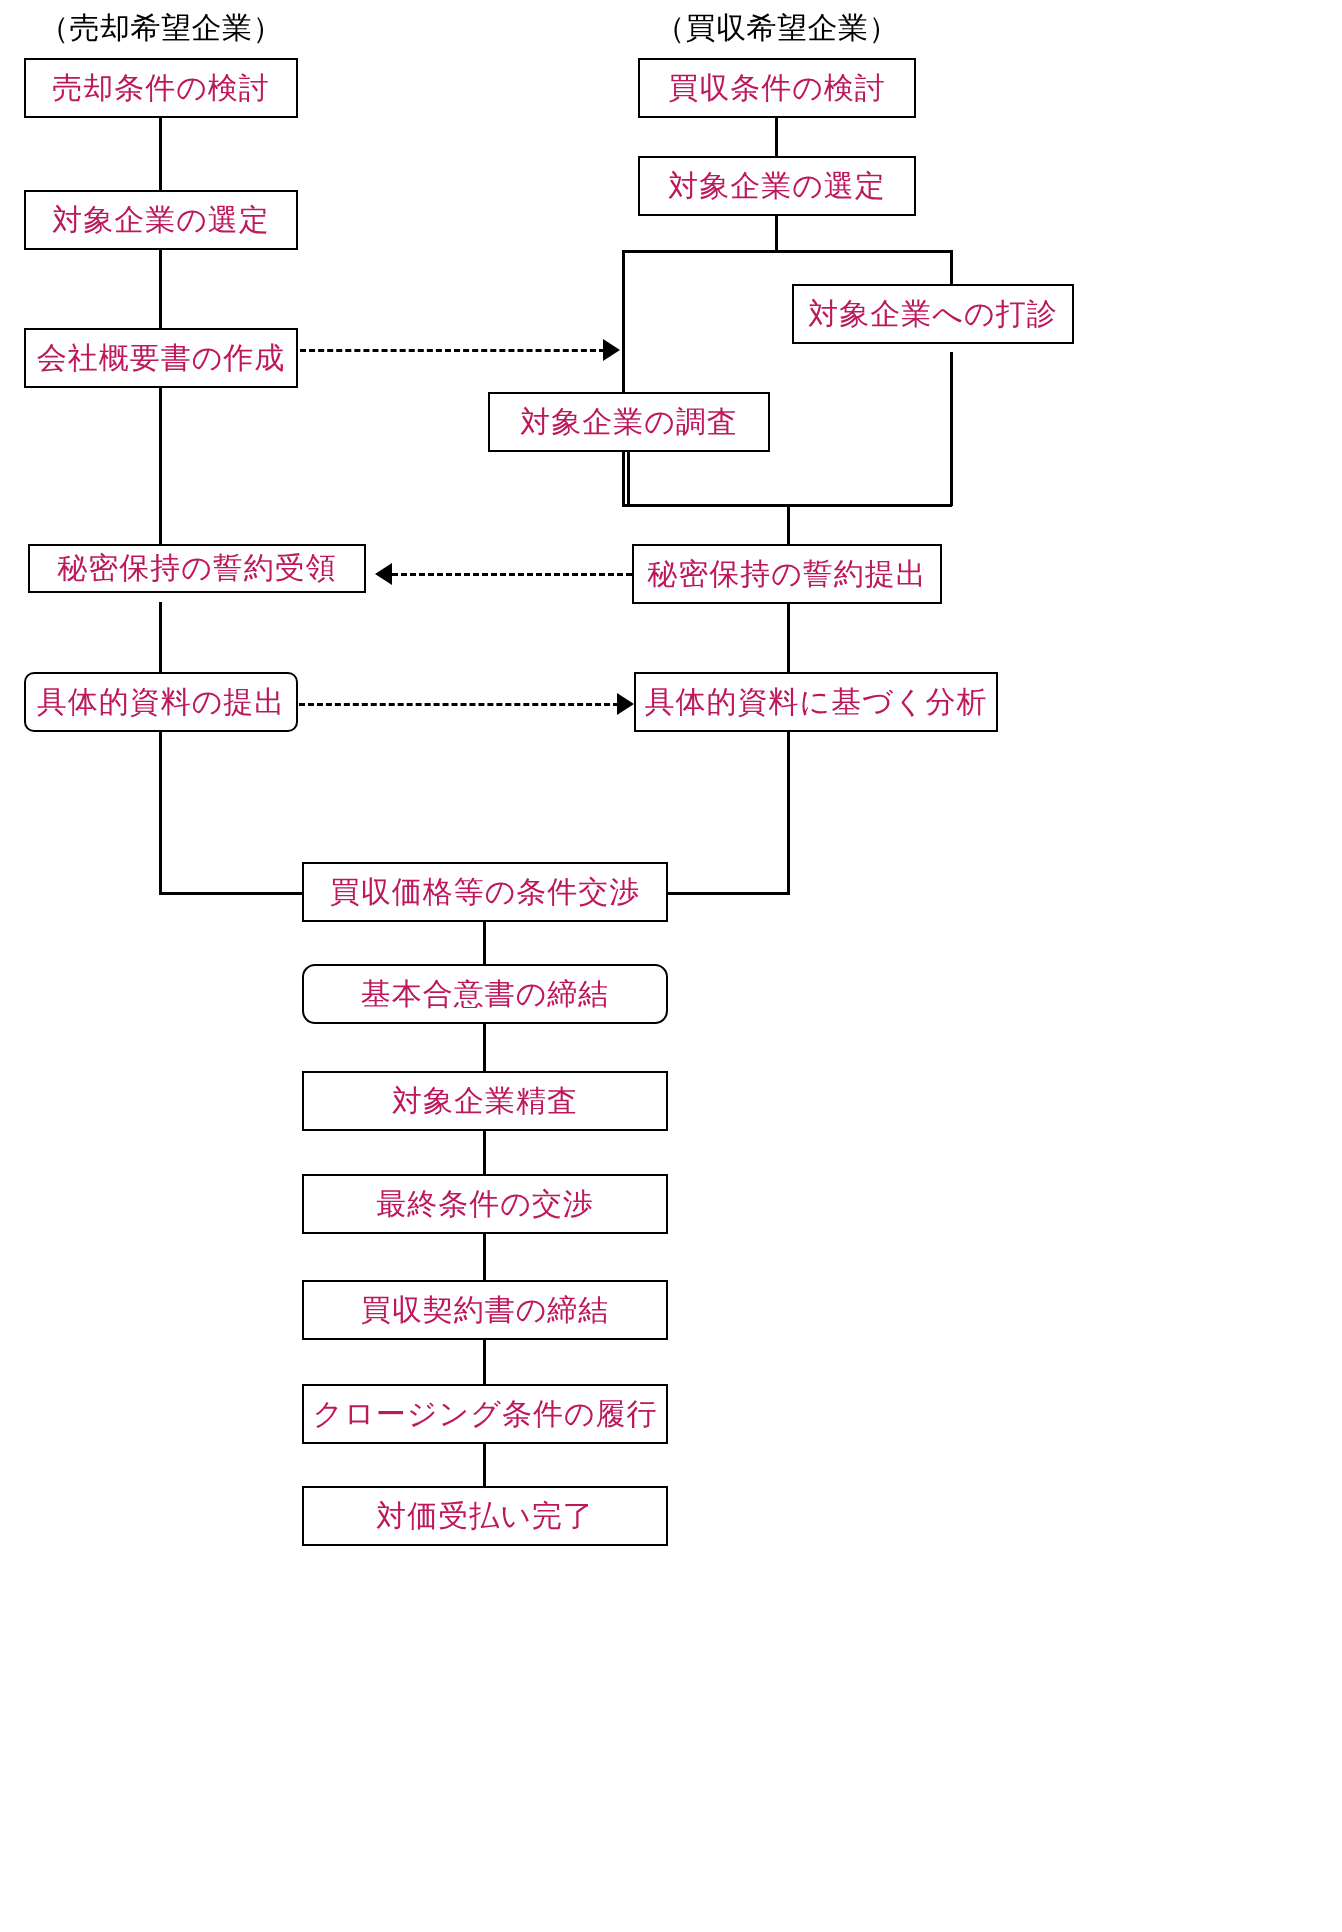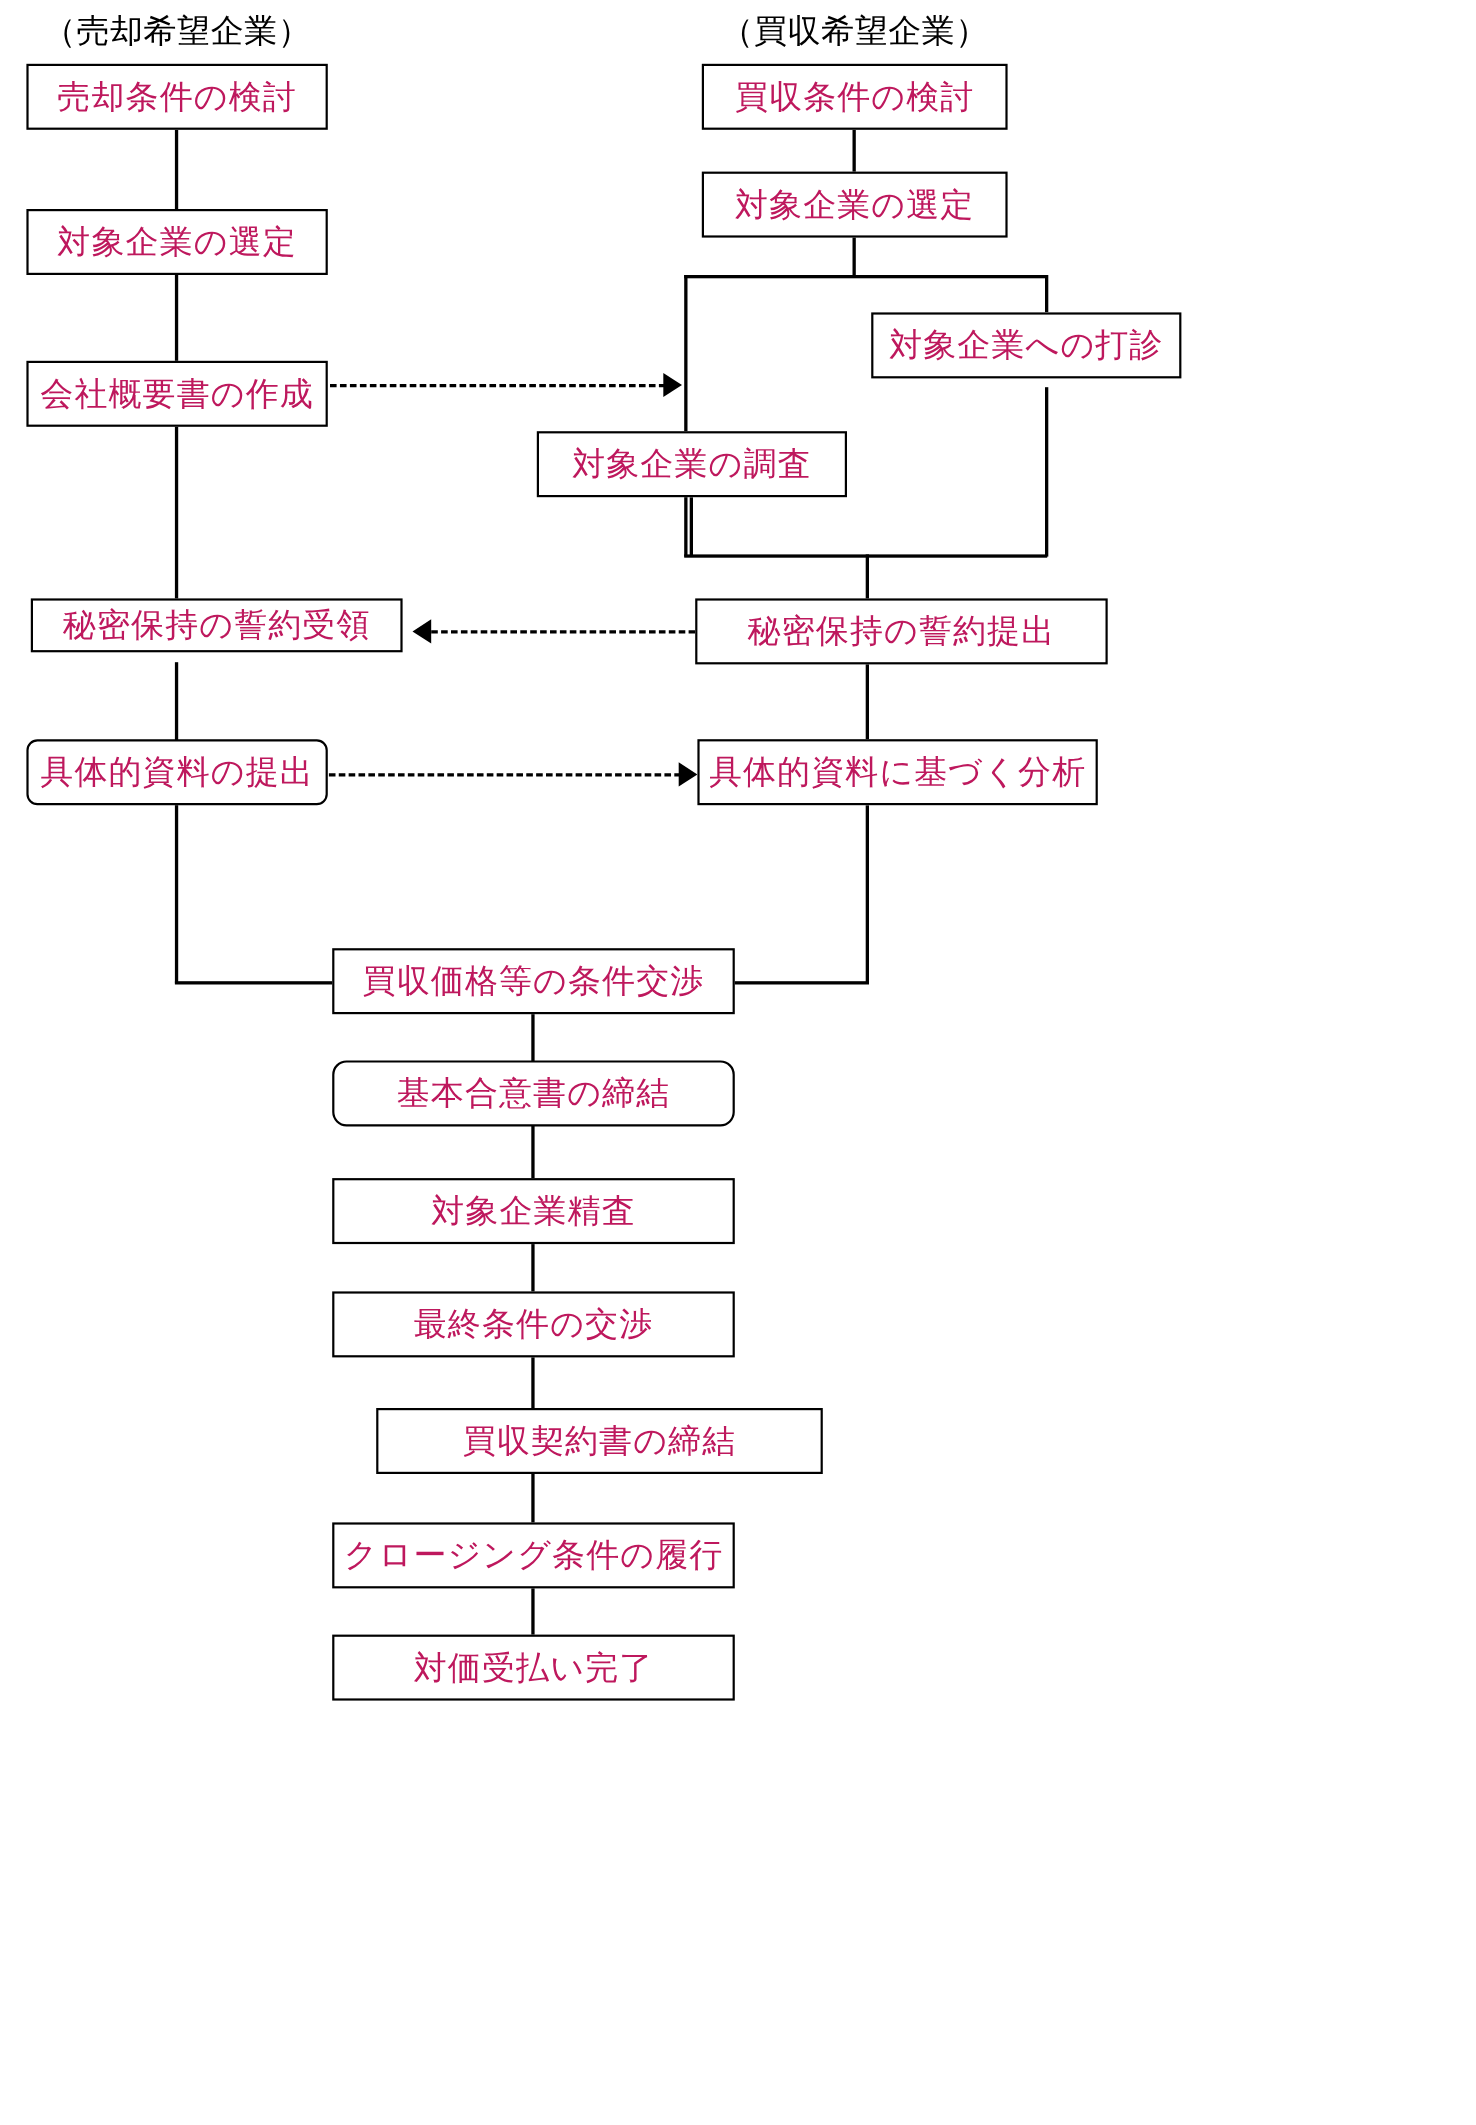--- a/index.html
+++ b/index.html
@@ -146,7 +146,7 @@
 
   <div class="node" style="left:792px; top:284px; width:282px; height:60px;">対象企業への打診</div>
 
-  <div class="node" style="left:632px; top:544px; width:375px; height:60px;">秘密保持の誓約提出</div>
+  <div class="node" style="left:632px; top:544px; width:310px; height:60px;">秘密保持の誓約提出</div>
 
   <div class="node" style="left:634px; top:672px; width:364px; height:60px;">具体的資料に基づく分析</div>
 

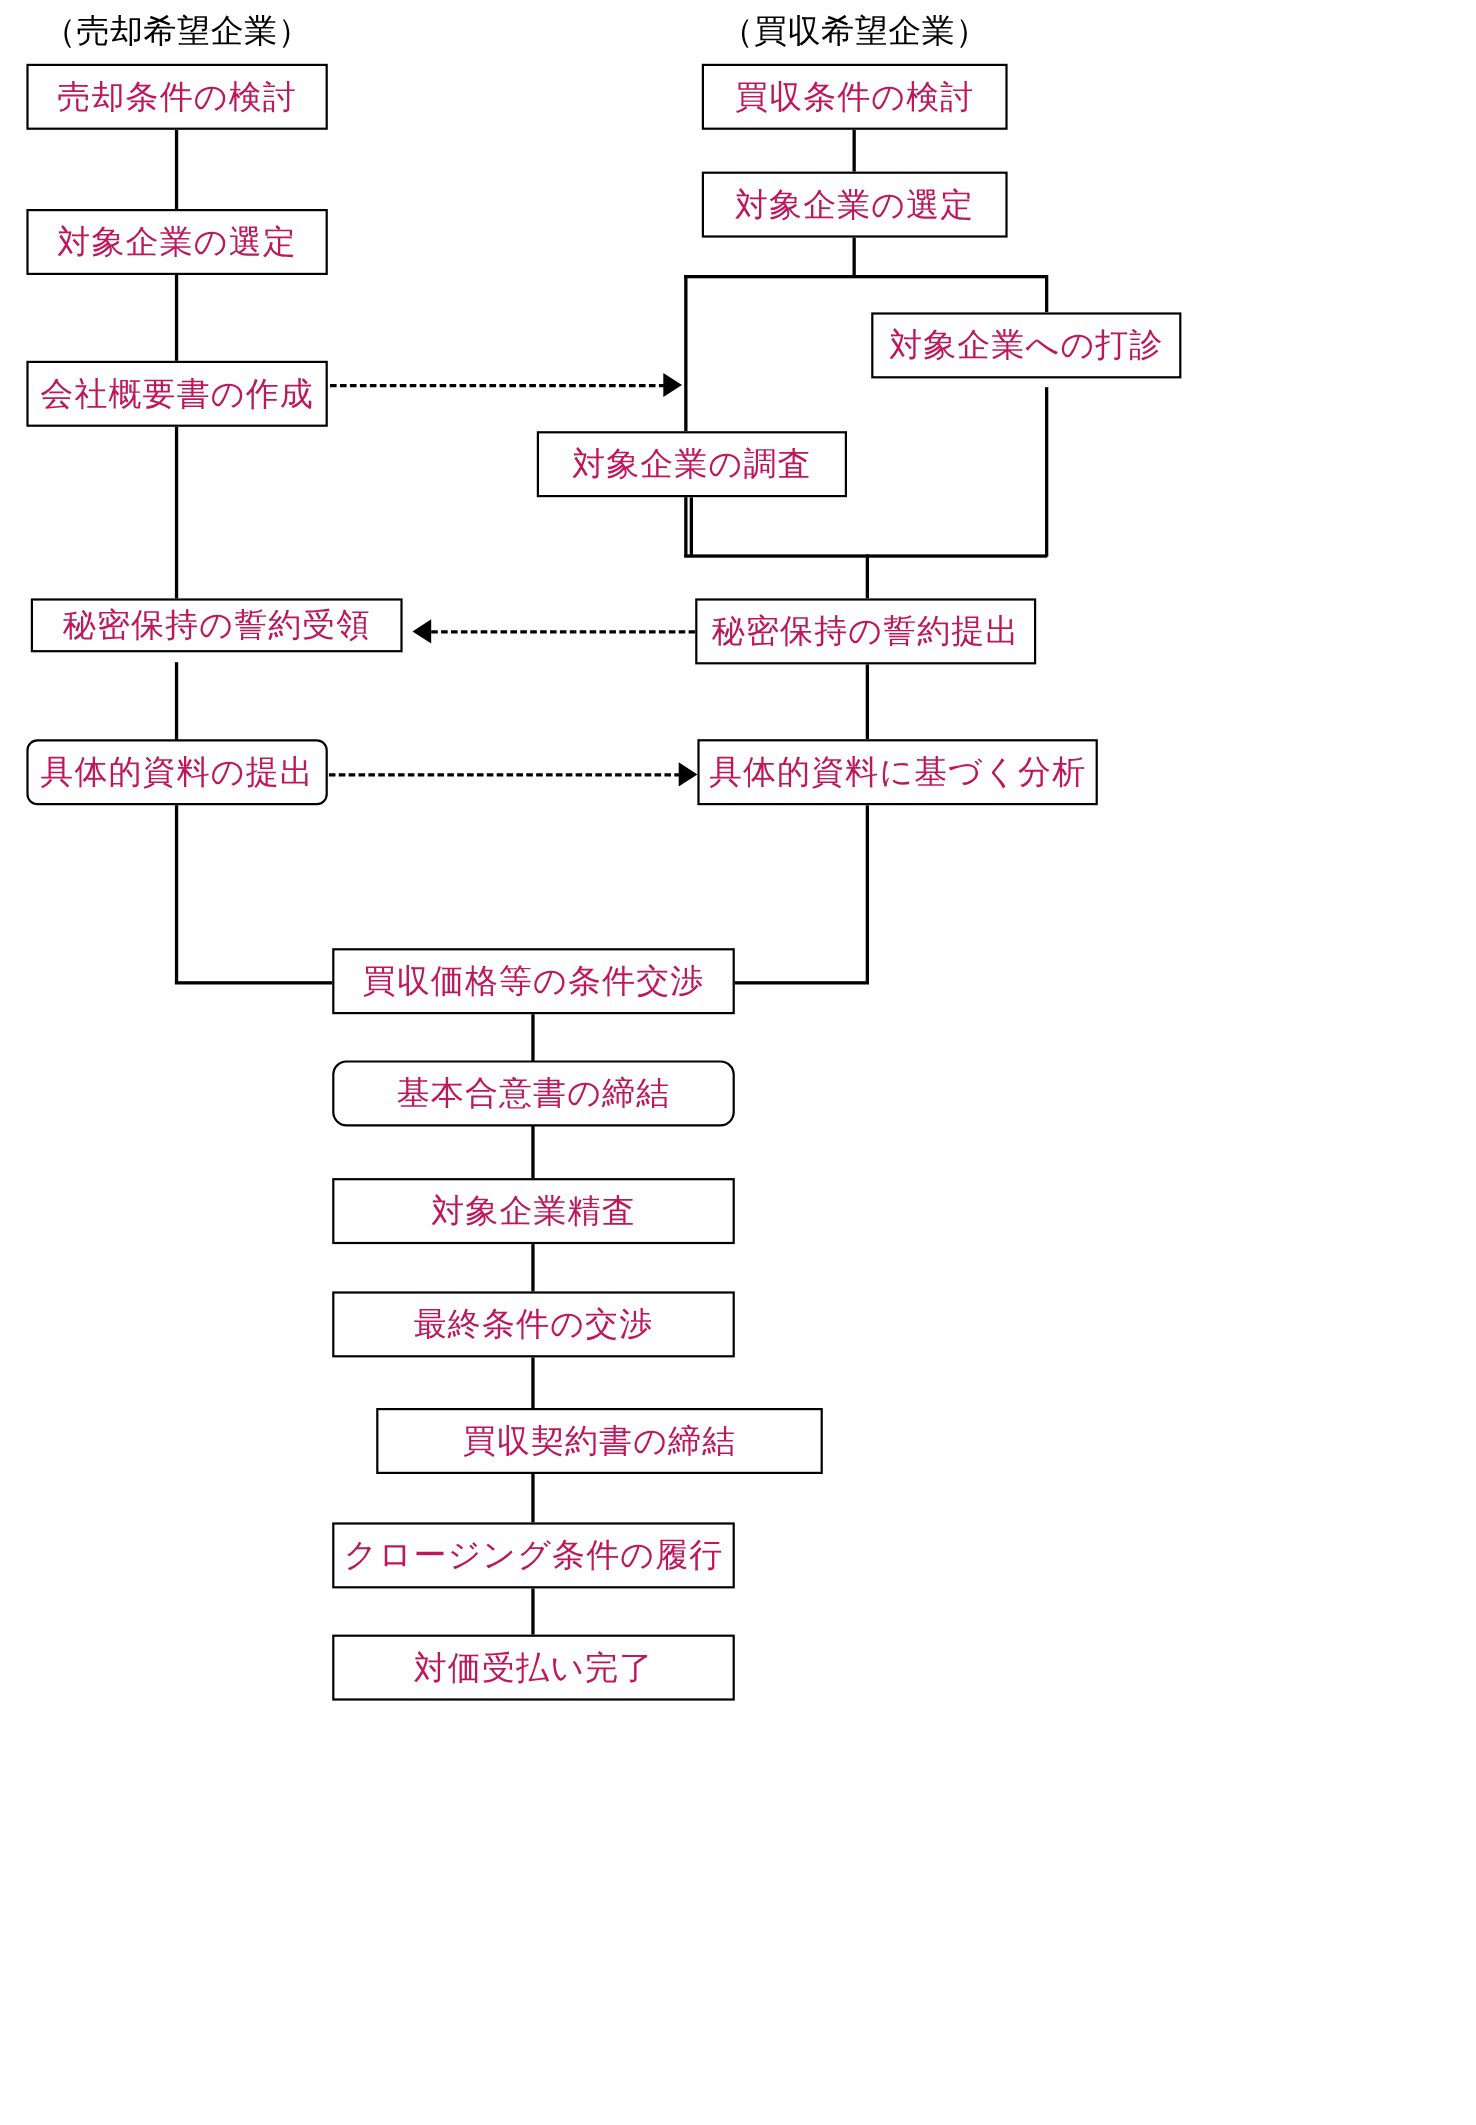--- a/index.html
+++ b/index.html
@@ -158,7 +158,7 @@
 
   <div class="node" style="left:302px; top:1174px; width:366px; height:60px;">最終条件の交渉</div>
 
-  <div class="node" style="left:302px; top:1280px; width:406px; height:60px;margin-left:40px;">買収契約書の締結</div>
+  <div class="node" style="left:302px; top:1280px; width:366px; height:60px;">買収契約書の締結</div>
 
   <div class="node" style="left:302px; top:1384px; width:366px; height:60px;">クロージング条件の履行</div>
 

